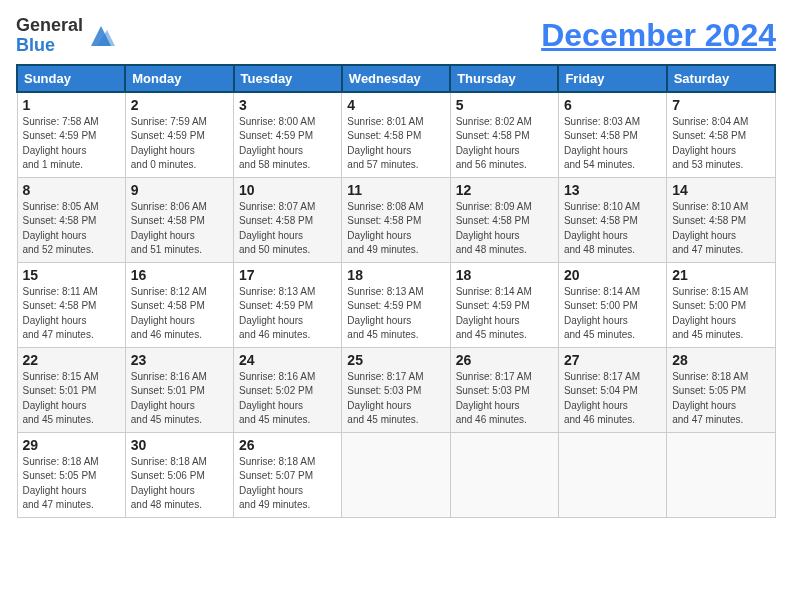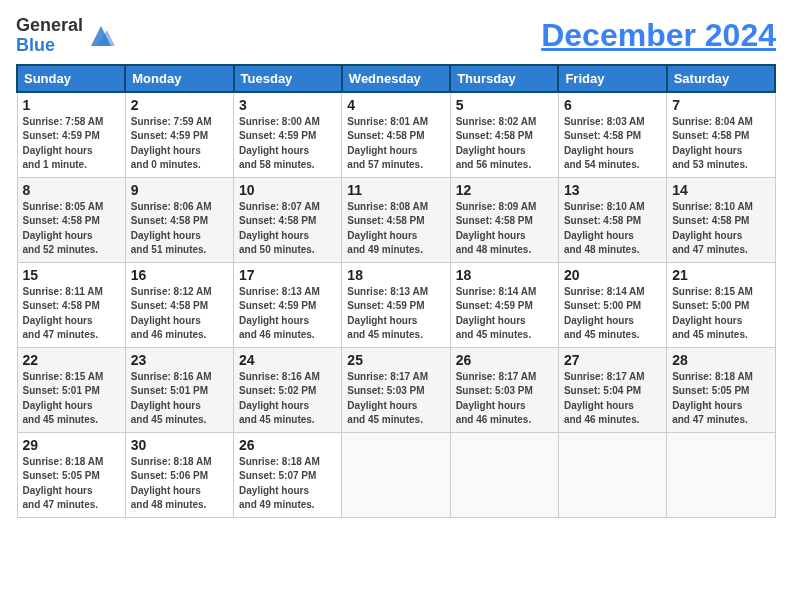--- a/index.html
+++ b/index.html
@@ -94,7 +94,6 @@
       color: #444;
       line-height: 1.45;
       font-size: 10px;
-      font-weight: bold;
     }
     .empty-cell {
       background: #f9f9f9 !important;

